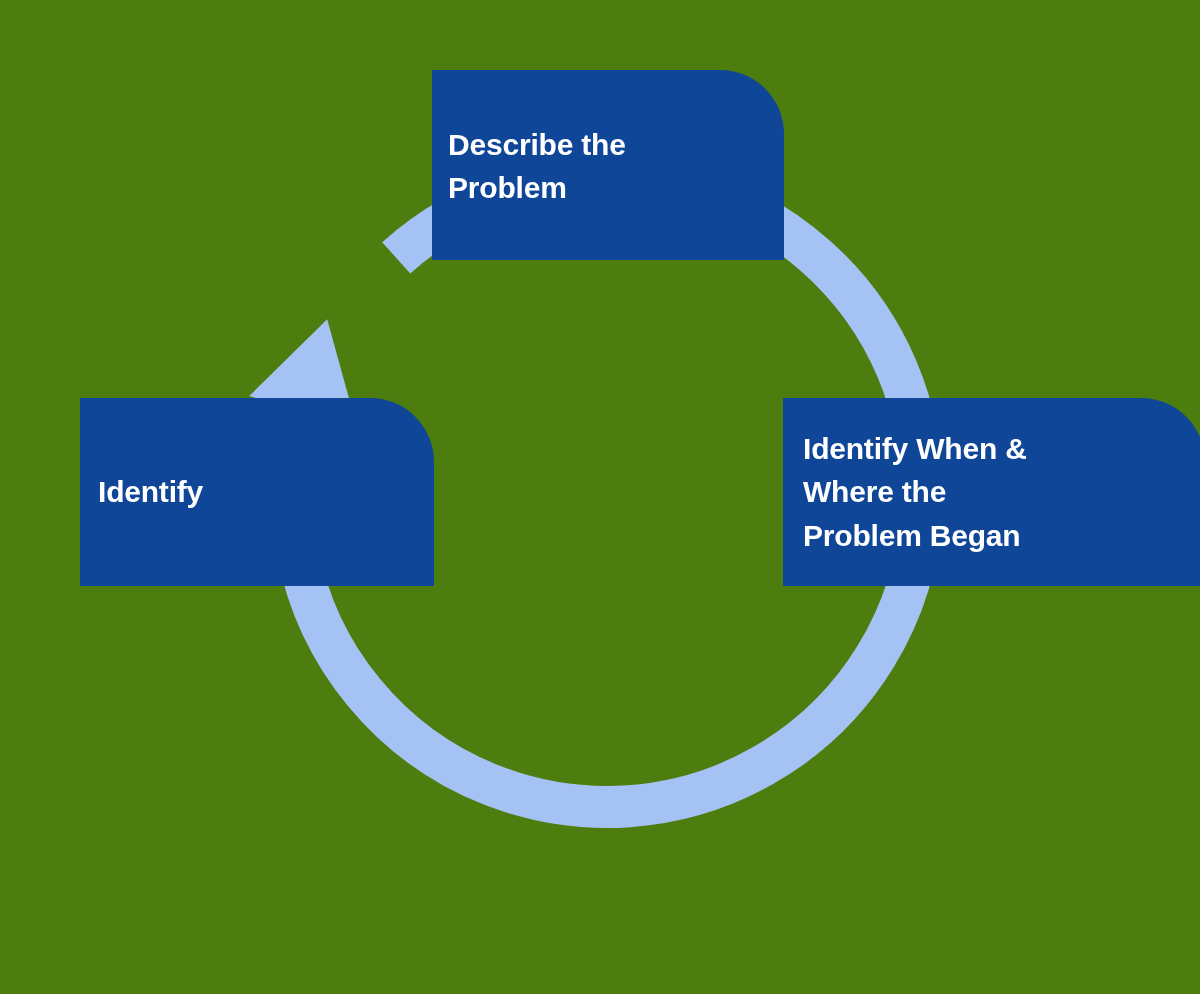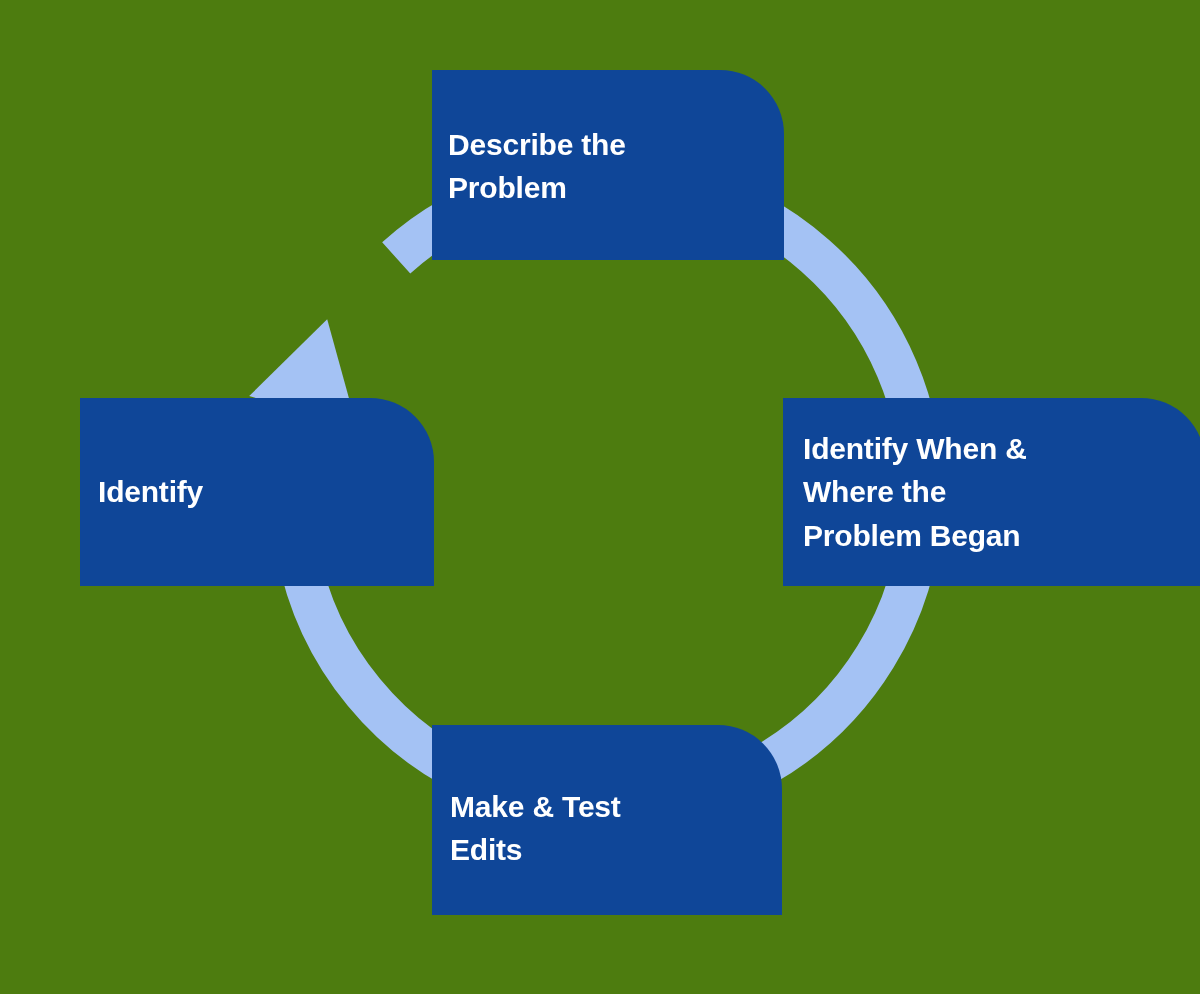--- a/index.html
+++ b/index.html
@@ -111,10 +111,6 @@
 Problem Began</span>
   </div>
 
-  <div class="node" id="node-make" style="background: rgb(15, 70, 152);">
-    <span class="node-label" style="color: rgb(255, 255, 255);">Make &amp; Test
-Edits</span>
-  </div>
 
   <div class="node" id="node-reflect" style="background: rgb(15, 70, 152);">
     <span class="node-label" style="color: rgb(255, 255, 255);">Identify</span>

